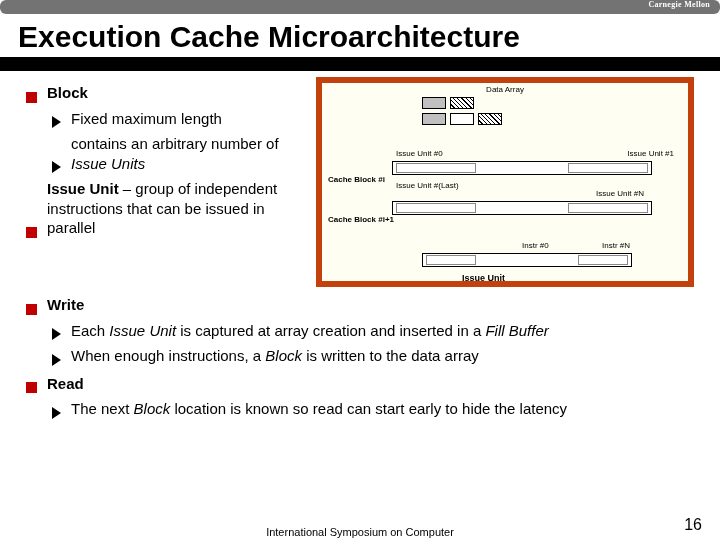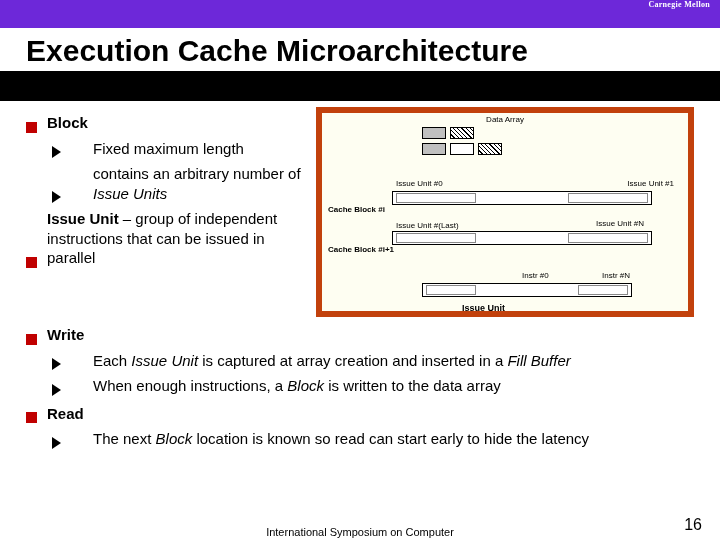--- a/index.html
+++ b/index.html
@@ -13,9 +13,10 @@
   }
   .top-band {
     width: 100%;
-    height: 28px;
-    background: #6d28d9;
-    position: relative;
+    height: 14px;
+    background: #737373;
+    position: relative;
+    border-radius: 6px;
   }
   .brand {
     position: absolute;

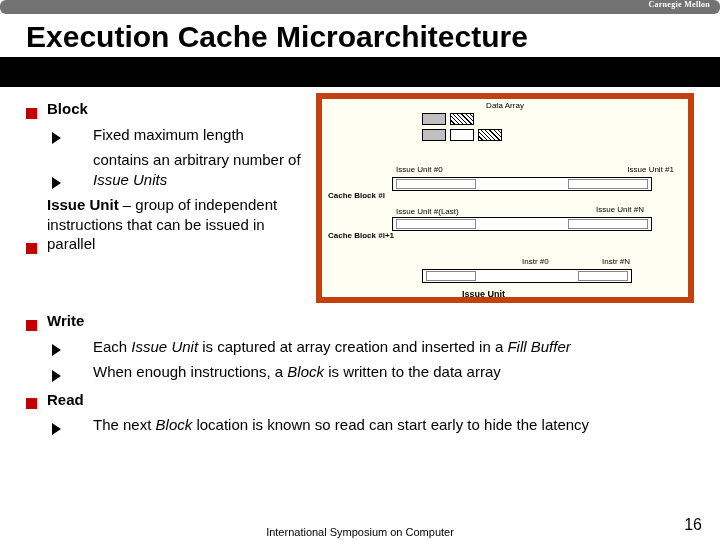--- a/index.html
+++ b/index.html
@@ -45,8 +45,8 @@
   }
   .title-band .title-wrapper {
     background: #fff;
-    margin: -8px -18px 16px -18px;
-    padding: 4px 18px 2px 26px;
+    margin: -8px -18px 0 -18px;
+    padding: 4px 18px 2px 18px;
   }
   .content {
     position: relative;

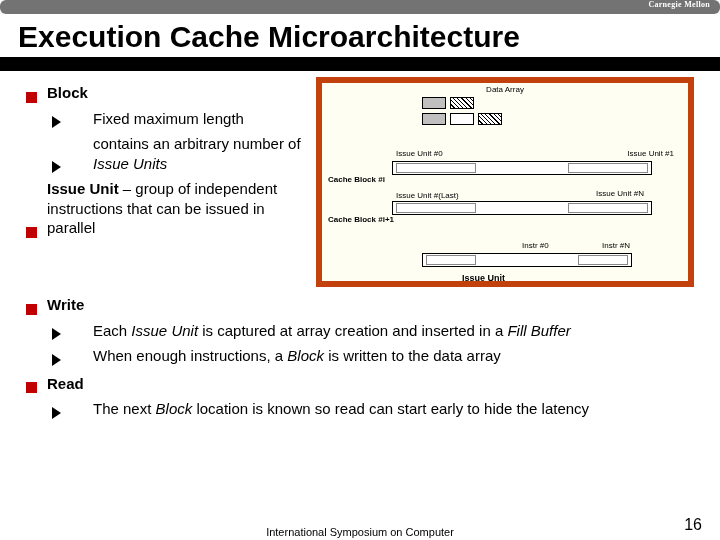--- a/index.html
+++ b/index.html
@@ -76,7 +76,7 @@
     margin-top: 4px;
     margin-right: 10px;
   }
-  .sub { margin-left: 26px; gap: 22px; }
+  .sub { margin-left: 26px; }
   .b { font-weight: bold; }
   .i { font-style: italic; }
   .top-columns {

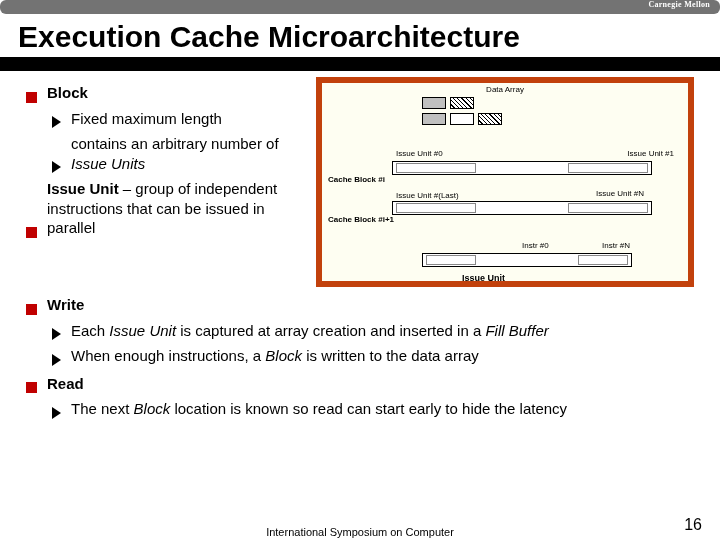--- a/index.html
+++ b/index.html
@@ -177,7 +177,7 @@
       <div class="box" style="left:70px;top:118px;width:260px;height:14px"></div>
       <div class="box" style="left:74px;top:120px;width:80px;height:10px;border:1px solid #888"></div>
       <div class="box" style="left:246px;top:120px;width:80px;height:10px;border:1px solid #888"></div>
-      <span class="lbl" style="left:74px;top:108px">Issue Unit #(Last)</span>
+      <span class="lbl" style="left:74px;top:98px">Issue Unit #(Last)</span>
       <span class="lbl" style="right:44px;top:106px">Issue Unit #N</span>
       <span class="lbl b" style="left:6px;top:132px">Cache Block #i+1</span>
 

